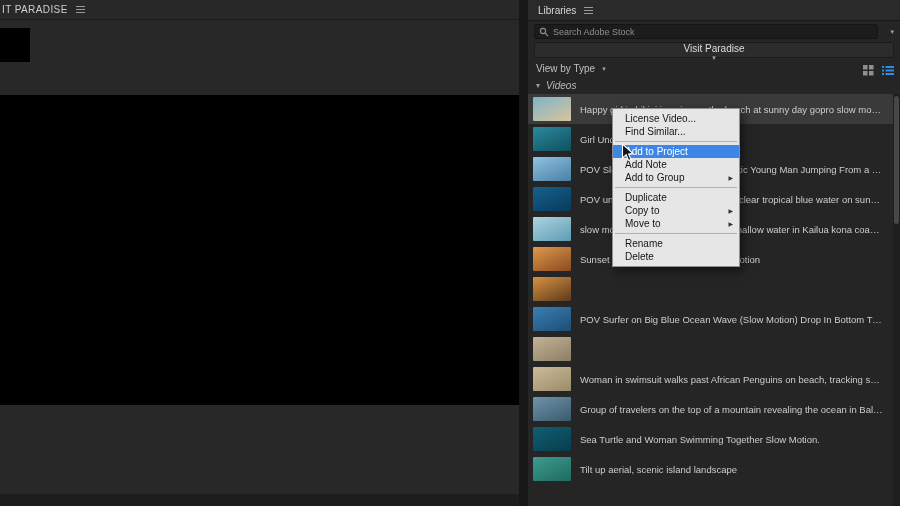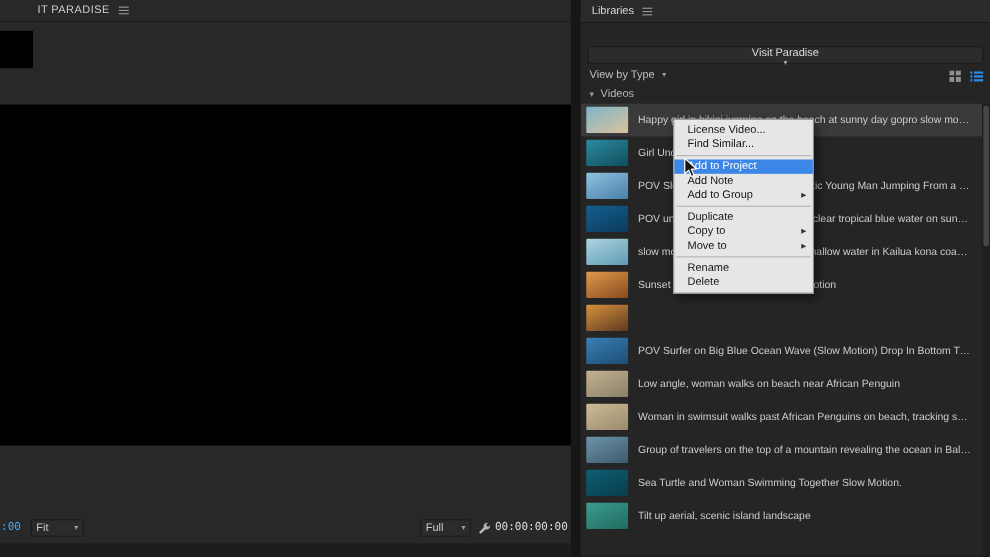--- a/index.html
+++ b/index.html
@@ -11,7 +11,7 @@
   .left-panel { position:absolute; left:0; top:0; width:519px; height:506px; background:#282828; }
   .left-tabbar { position:absolute; left:0; top:0; width:519px; height:20px; background:#282828;
                  border-bottom:1px solid #1b1b1b; display:flex; align-items:center; }
-  .left-tab-label { font-size:10px; color:#cfcfcf; letter-spacing:.4px; padding-left:2px; white-space:nowrap;margin-left:32px; }
+  .left-tab-label { font-size:10px; color:#cfcfcf; letter-spacing:.4px; padding-left:2px; white-space:nowrap; }
   .hamburger { display:inline-block; width:9px; margin-left:8px; }
   .hamburger i { display:block; height:1px; background:#9a9a9a; margin:2px 0; }
   .black-fragment { position:absolute; left:0; top:28px; width:30px; height:34px; background:#000; }

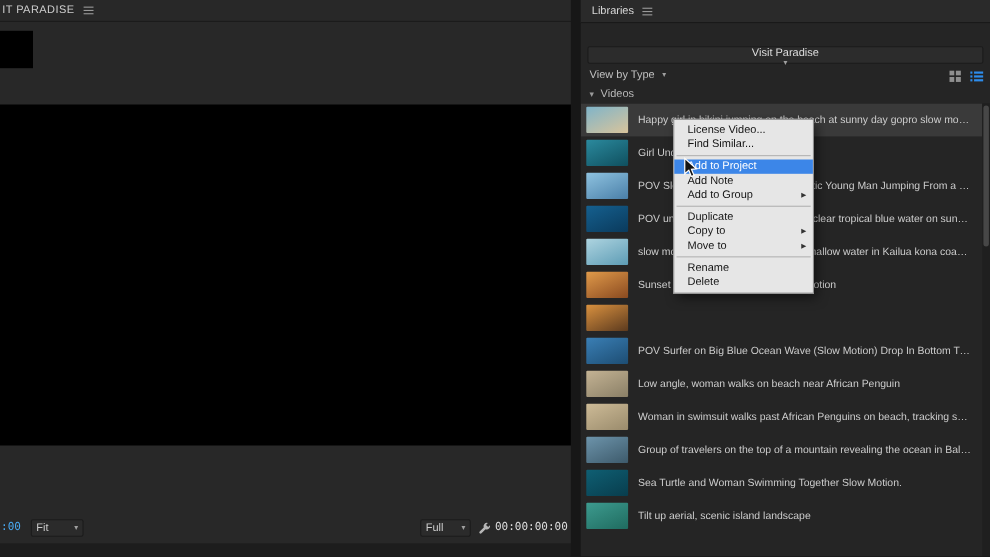--- a/index.html
+++ b/index.html
@@ -135,6 +135,18 @@
         </span>
     </div>
 
+    <div class="search-row">
+      <div class="search-box">
+        <span>
+          <svg width="10" height="10" viewBox="0 0 10 10">
+            <circle cx="4" cy="4" r="2.6" fill="none" stroke="#8f8f8f" stroke-width="1.1"></circle>
+            <line x1="6.2" y1="6.2" x2="9" y2="9" stroke="#8f8f8f" stroke-width="1.1"></line>
+          </svg>
+        </span>
+        <input type="text" placeholder="Search Adobe Stock" style="">
+      </div>
+      <span class="chev search-scope-chev">▾</span>
+    </div>
 
     <div class="library-dd">
       <span class="dd-label">Visit Paradise</span>

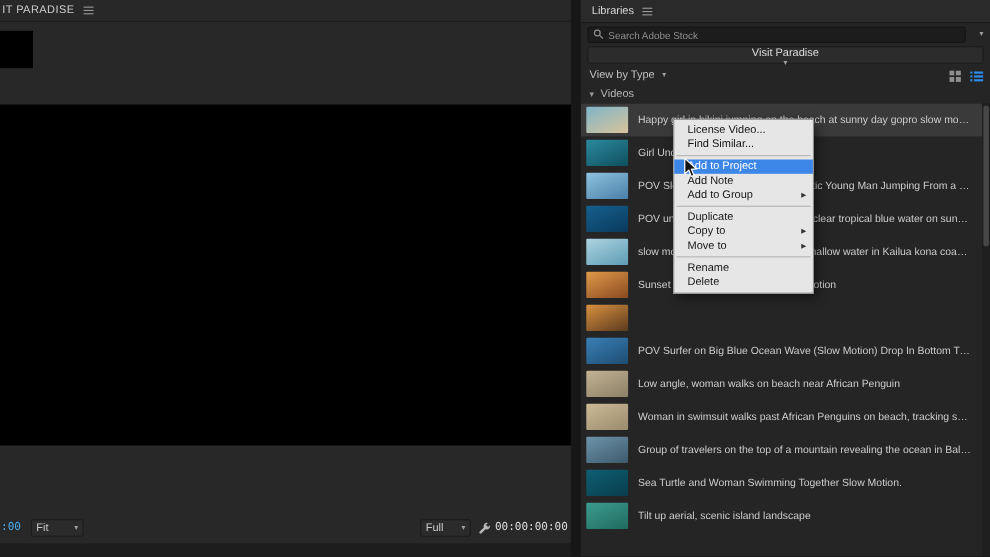--- a/index.html
+++ b/index.html
@@ -56,7 +56,7 @@
   .section-row { position:absolute; left:0; top:78px; width:372px; height:15px; display:flex;
                  align-items:center; gap:6px; padding-left:8px; }
   .disclosure { font-size:8px; color:#9a9a9a; line-height:1; }
-  .section-label { font-size:10px; color:#b8b8b8; }
+  .section-label { font-size:10px; color:#b8b8b8;font-style:italic; }
 
   .video-list { position:absolute; left:0; top:94px; width:365px; height:412px; overflow:hidden; }
   .video-row { display:flex; align-items:center; height:30px; padding-left:5px; }

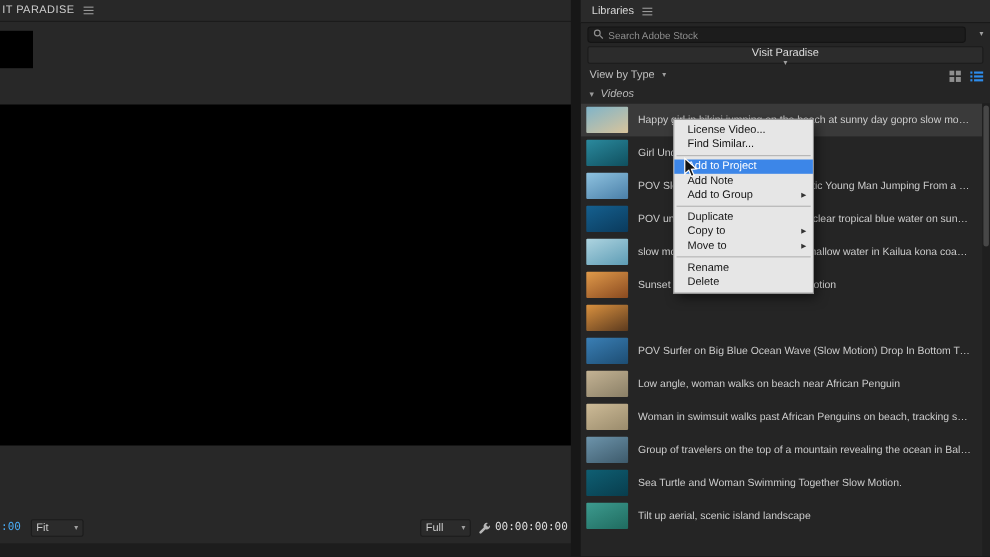--- a/index.html
+++ b/index.html
@@ -219,7 +219,6 @@
   </div>
         <div class="video-row">
     <div class="thumb" style="background: linear-gradient(155deg, rgb(196, 179, 148), rgb(138, 127, 102));"></div>
-    <div class="vtitle">Low angle, woman walks on beach near African Penguin</div>
   </div>
         <div class="video-row">
     <div class="thumb" style="background: linear-gradient(155deg, rgb(205, 187, 151), rgb(154, 139, 108));"></div>

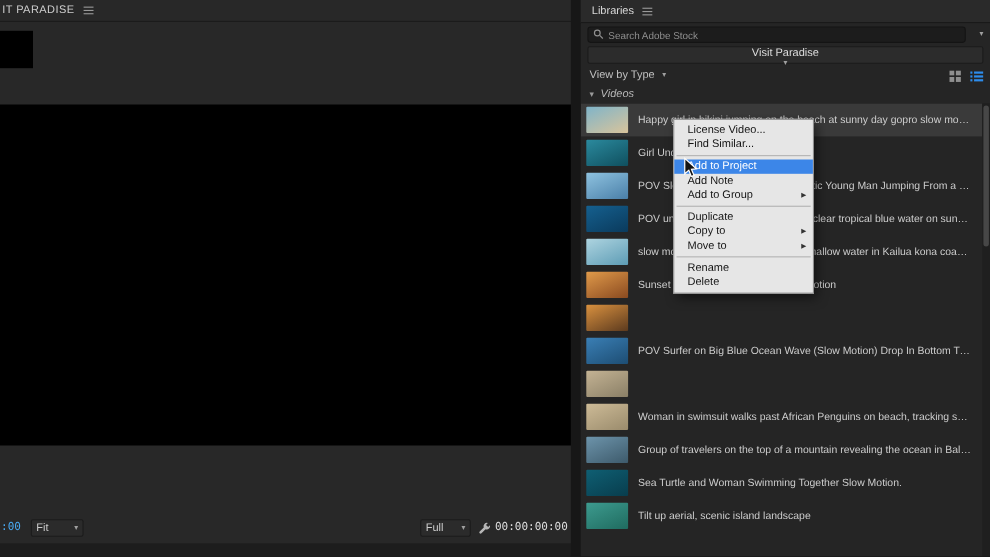--- a/index.html
+++ b/index.html
@@ -98,27 +98,6 @@
     <div class="black-fragment"></div>
     <div class="monitor"></div>
 
-    <div class="controls">
-      <span class="tc-current">:00</span>
-
-      <div class="dropdown-sm fit-dd">
-        <span class="dd-label">Fit</span>
-        <span class="chev">▾</span>
-      </div>
-
-      <div class="dropdown-sm full-dd">
-        <span class="dd-label">Full</span>
-        <span class="chev">▾</span>
-      </div>
-
-      <span class="wrench-btn">
-        <svg width="13" height="13" viewBox="0 0 13 13">
-          <path d="M11.4 3.4a3 3 0 0 1-4 3.7L3.7 10.8a1.15 1.15 0 0 1-1.63-1.63L5.8 5.5a3 3 0 0 1 3.7-4L7.8 3.2l2 2 1.6-1.8z" fill="#b5b5b5"></path>
-        </svg>
-      </span>
-
-      <span class="tc-total">00:00:00:00</span>
-    </div>
     <div class="bottom-strip"></div>
   </div>
 

